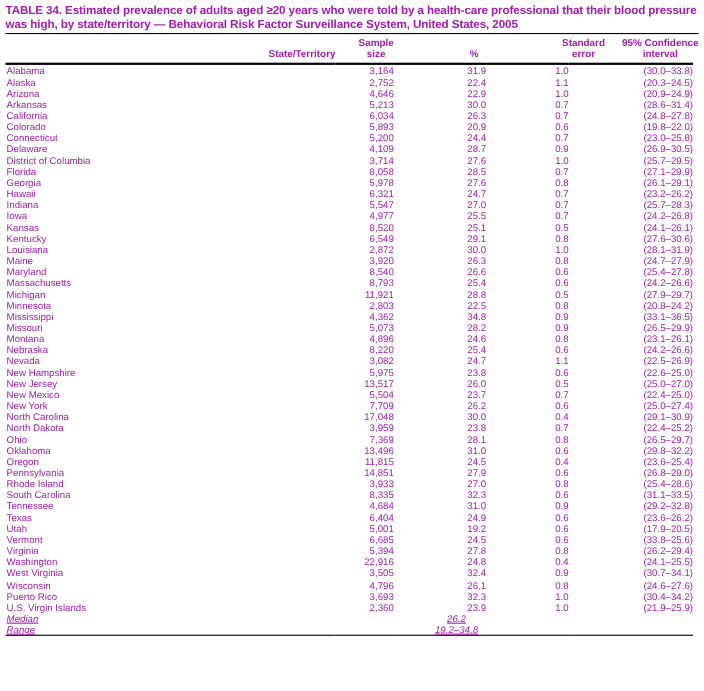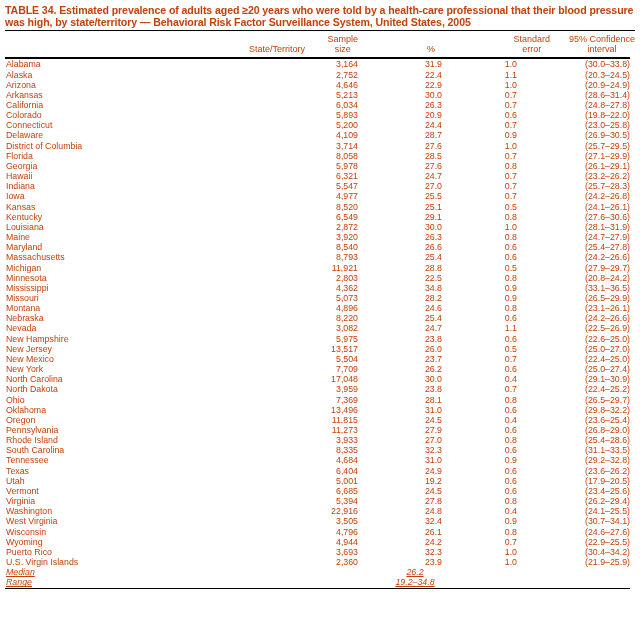--- a/index.html
+++ b/index.html
@@ -4,7 +4,7 @@
 <style>
   html,body{margin:0;padding:0;background:#ffffff;}
   body{width:640px;height:628px;overflow:hidden;}
-  .page{padding:5px 5px 0 5px;font-family:"Liberation Sans",sans-serif;color:#c2410c;}
+  .page{padding:5px 5px 0 5px;font-family:"Liberation Sans",sans-serif;color:#a21caf;}
   .title{font-weight:bold;font-size:10.6px;line-height:11.6px;letter-spacing:-0.1px;
          padding-bottom:2px;border-bottom:1px solid #000;}
   table{border-collapse:collapse;table-layout:fixed;width:625px;}

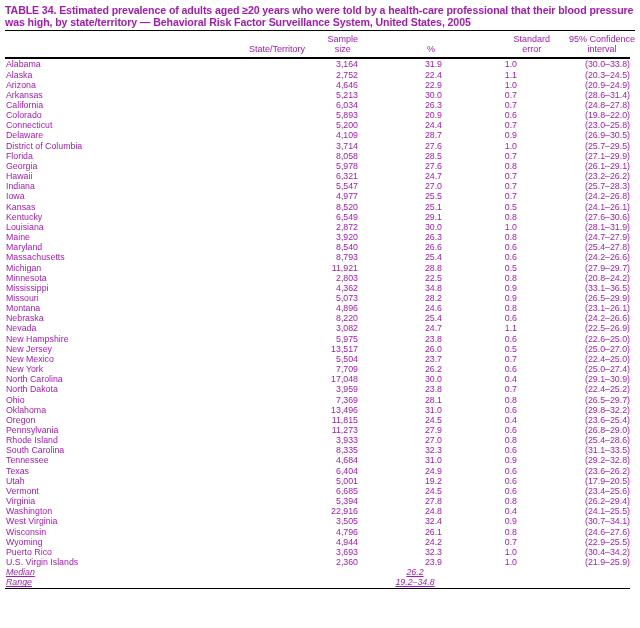--- a/index.html
+++ b/index.html
@@ -8,7 +8,7 @@
   .title{font-weight:bold;font-size:10.6px;line-height:11.6px;letter-spacing:-0.1px;
          padding-bottom:2px;border-bottom:1px solid #000;}
   table{border-collapse:collapse;table-layout:fixed;width:625px;}
-  thead th{font-size:9px;line-height:9.6px;font-weight:normal;vertical-align:bottom;
+  thead th{font-size:9px;line-height:9.6px;font-weight:bold;vertical-align:bottom;
            padding:4px 0 3px 0;border-bottom:2px solid #000;white-space:pre-line;}
   th.h-state{text-align:right;}
   th.h-sample,th.h-se,th.h-ci{text-align:right;}

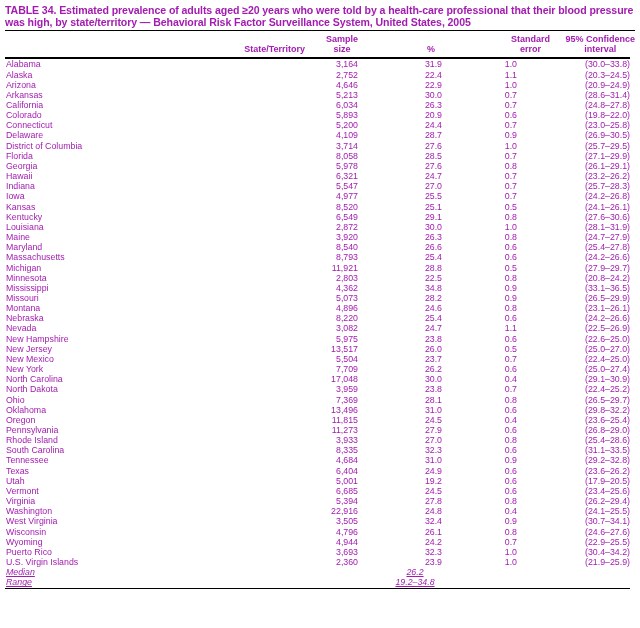--- a/index.html
+++ b/index.html
@@ -303,7 +303,7 @@
         </tr>
         <tr>
           <td class="c-state">Pennsylvania</td>
-          <td class="c-sample">11,273</td>
+          <td class="c-sample">14,851</td>
           <td class="c-pct">27.9</td>
           <td class="c-se">0.6</td>
           <td class="c-ci">(26.8–29.0)</td>

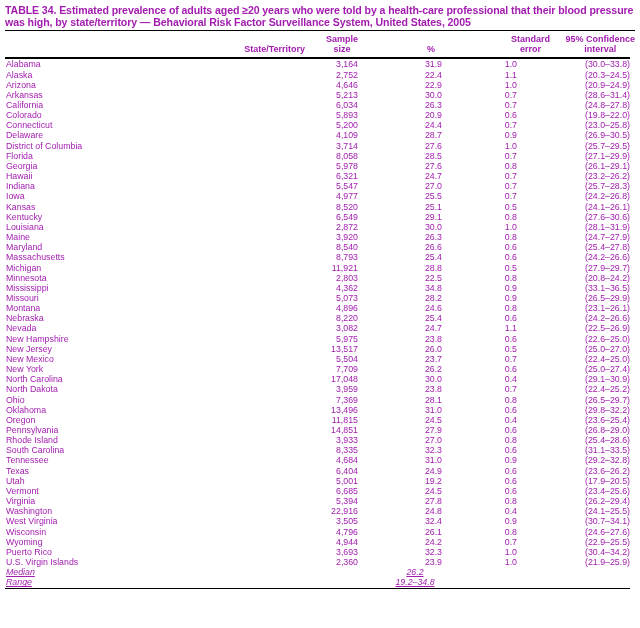--- a/index.html
+++ b/index.html
@@ -348,7 +348,7 @@
           <td class="c-sample">6,685</td>
           <td class="c-pct">24.5</td>
           <td class="c-se">0.6</td>
-          <td class="c-ci">(23.4–25.6)</td>
+          <td class="c-ci">(33.8–25.6)</td>
         </tr>
         <tr>
           <td class="c-state">Virginia</td>

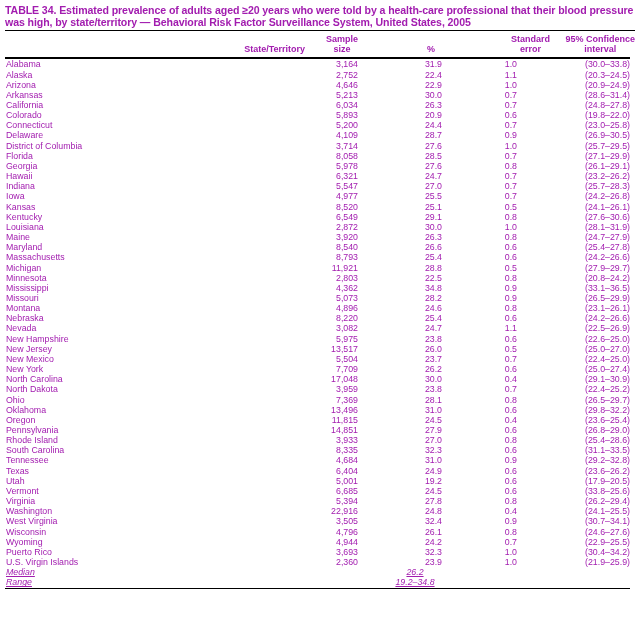--- a/index.html
+++ b/index.html
@@ -379,13 +379,6 @@
           <td class="c-ci">(24.6–27.6)</td>
         </tr>
         <tr>
-          <td class="c-state">Wyoming</td>
-          <td class="c-sample">4,944</td>
-          <td class="c-pct">24.2</td>
-          <td class="c-se">0.7</td>
-          <td class="c-ci">(22.9–25.5)</td>
-        </tr>
-        <tr>
           <td class="c-state">Puerto Rico</td>
           <td class="c-sample">3,693</td>
           <td class="c-pct">32.3</td>

